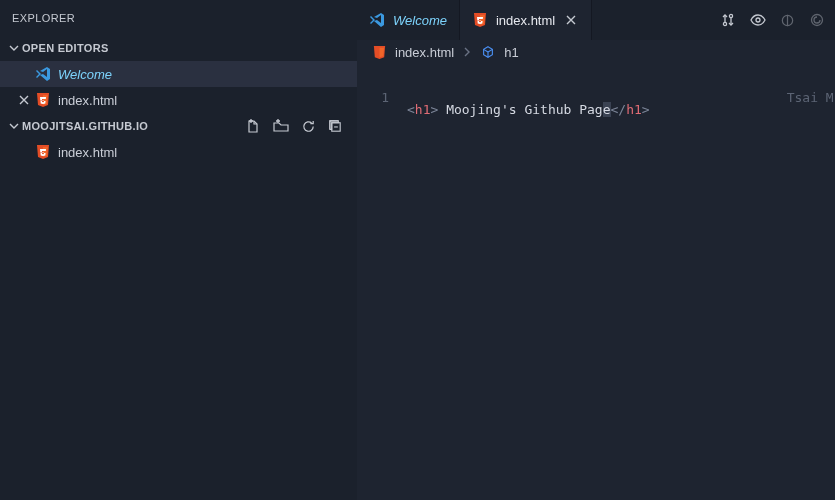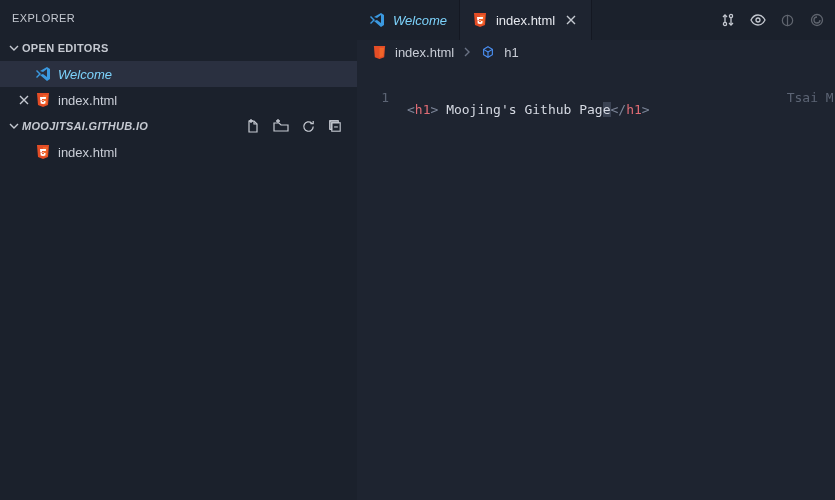--- a/index.html
+++ b/index.html
@@ -28,7 +28,7 @@
   .italic { font-style:italic; color:#7dd3fc; }
   .folder-row {
     display:flex; align-items:center; height:26px; padding:0 6px;
-    color:#c5c9d1; font-size:11px; font-weight:700; letter-spacing:.3px;font-style:italic;
+    color:#c5c9d1; font-size:11px; font-weight:700; letter-spacing:.3px;
   }
   .folder-row .chev { width:16px; display:flex; justify-content:center; }
   .folder-row .name { flex:1; white-space:nowrap; overflow:hidden; }

